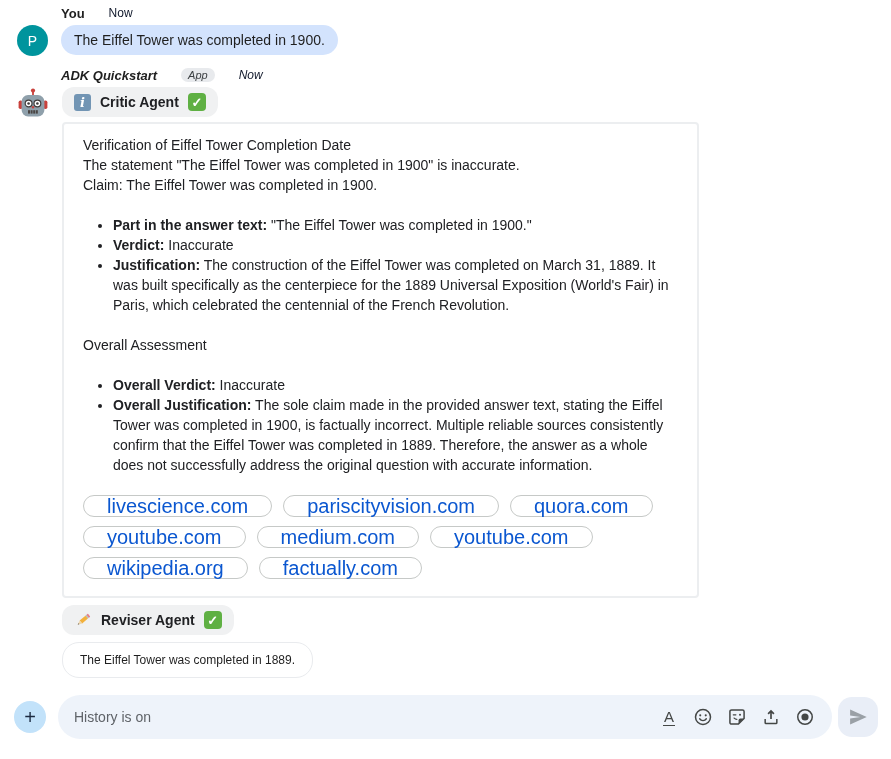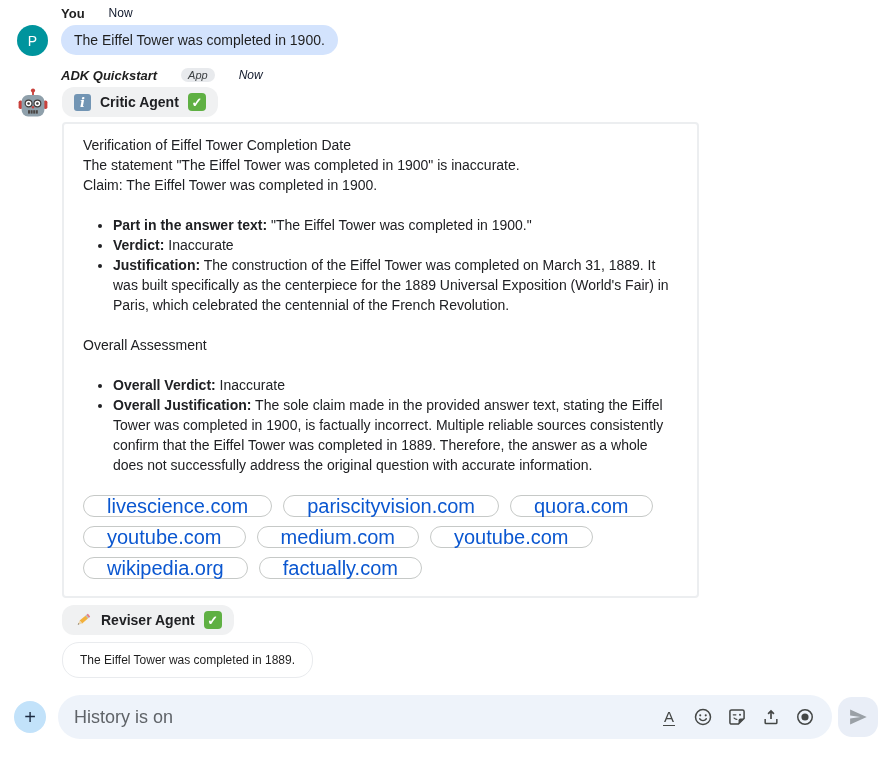--- a/index.html
+++ b/index.html
@@ -81,7 +81,7 @@
   }
   .input-pill input {
     flex:1; border:none; background:transparent; outline:none;
-    font-size:18px; color:#1f1f1f; font-family:inherit;
+    font-size:14px; color:#1f1f1f; font-family:inherit;
   }
   .input-pill input::placeholder { color:#5f6368; opacity:1; }
   .ico {

